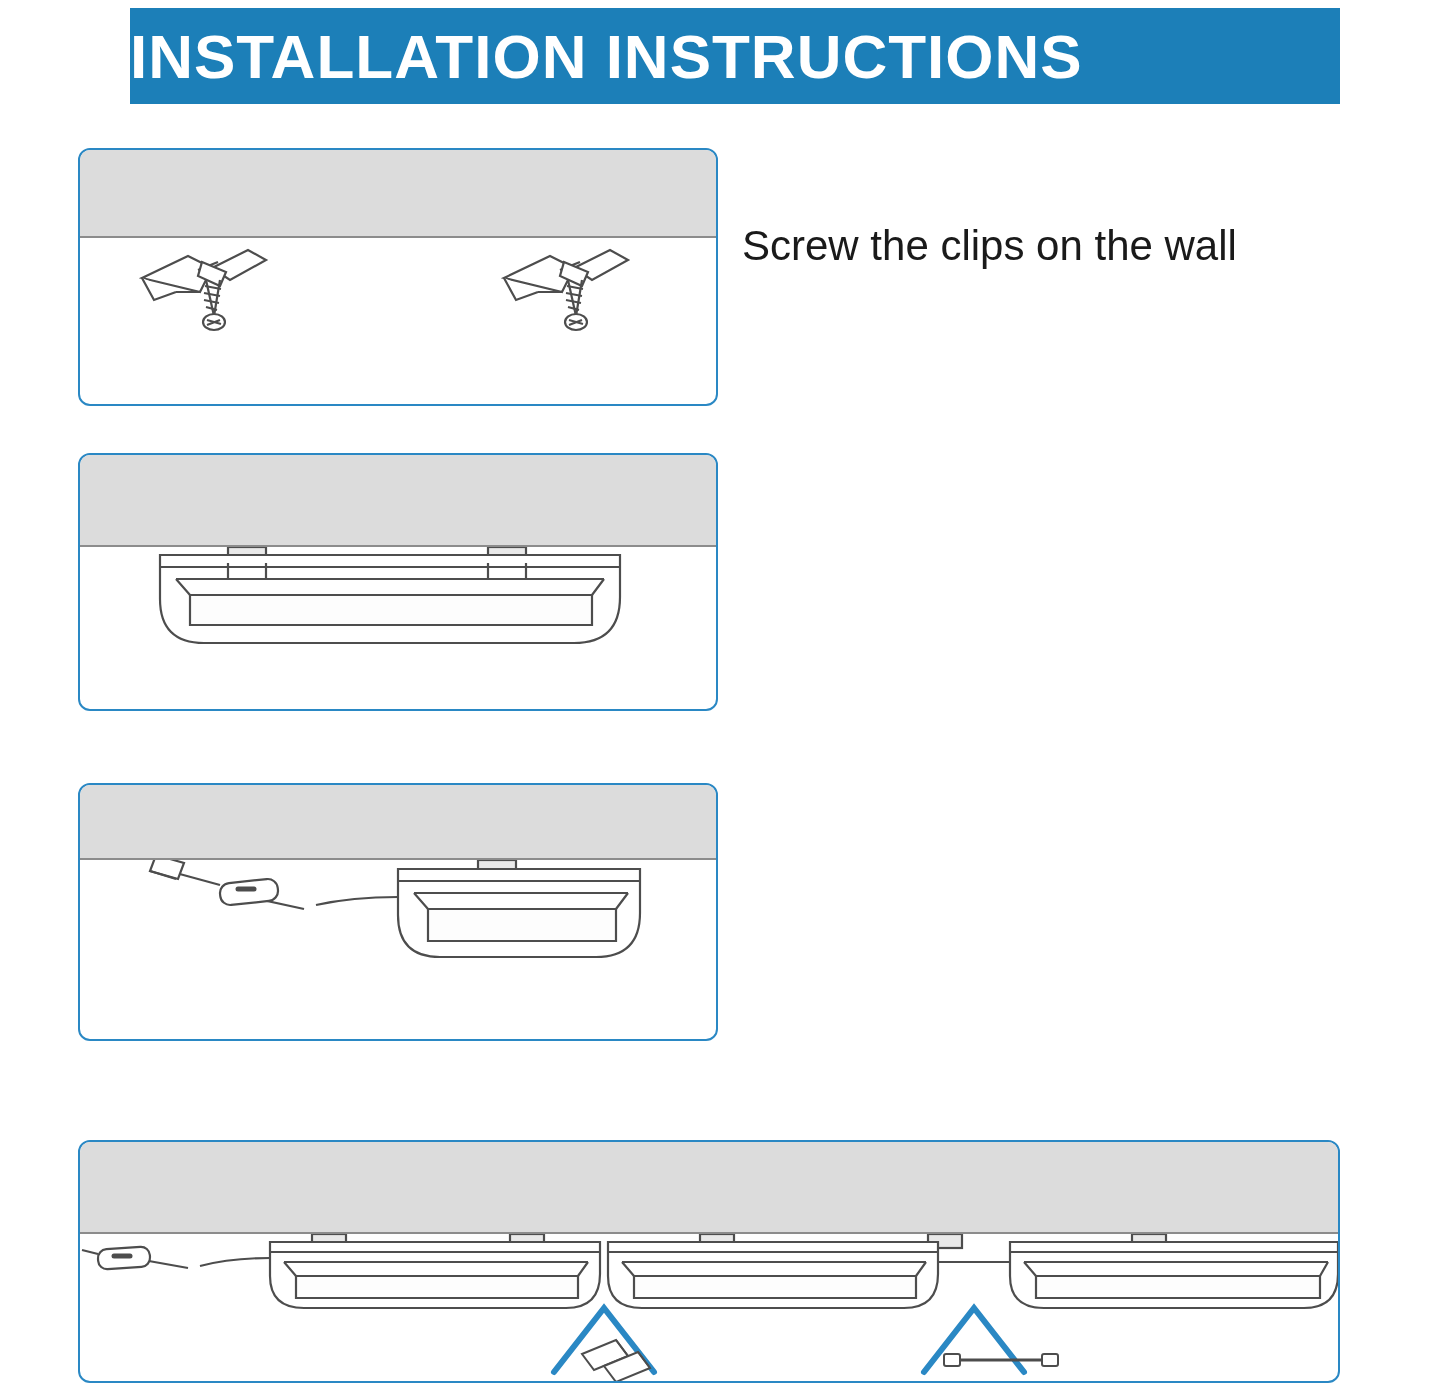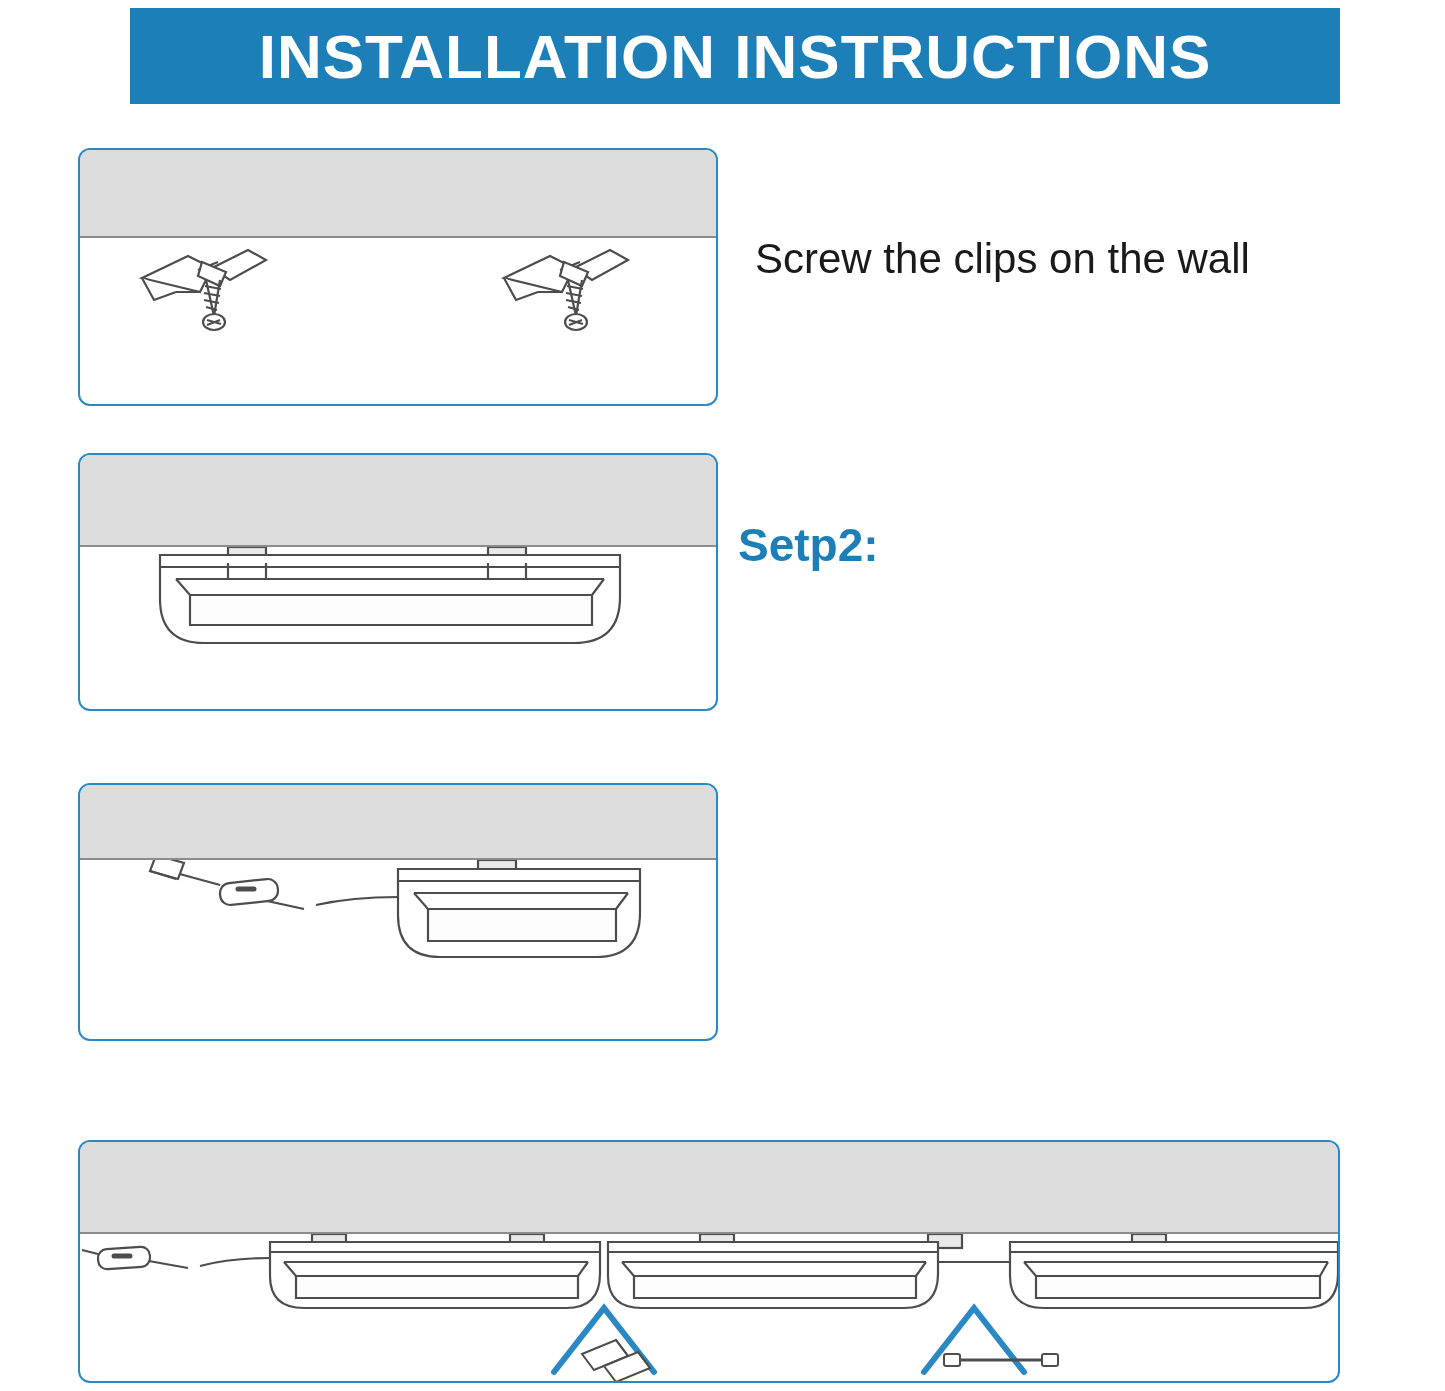--- a/index.html
+++ b/index.html
@@ -25,7 +25,7 @@
     background: #1c7fb8;
     display: flex;
     align-items: center;
-    justify-content: center;
+    justify-content: flex-start;
   }
   .header-title {
     color: #ffffff;

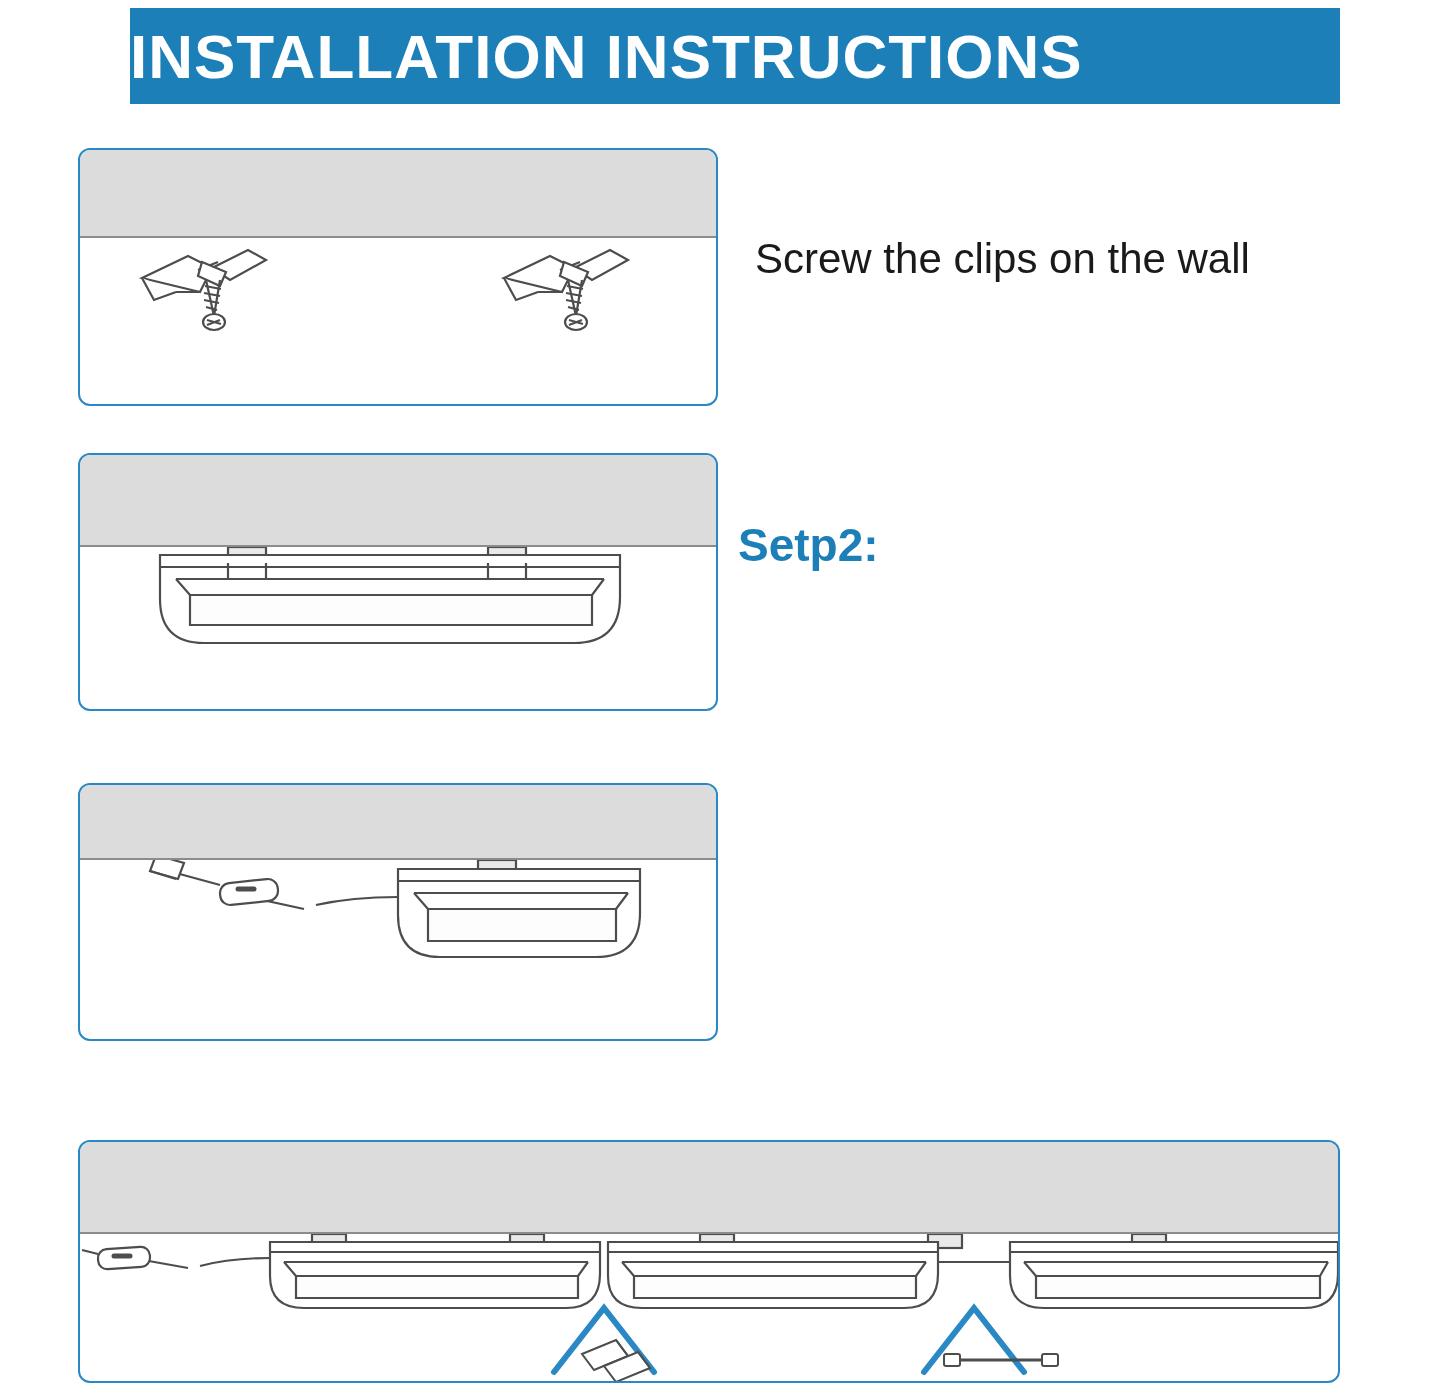--- a/index.html
+++ b/index.html
@@ -69,7 +69,7 @@
     color: #1a1a1a;
     font-size: 42px;
     line-height: 1.15;
-    margin: 17px;
+    margin: 4px;
     white-space: nowrap;
   }
 

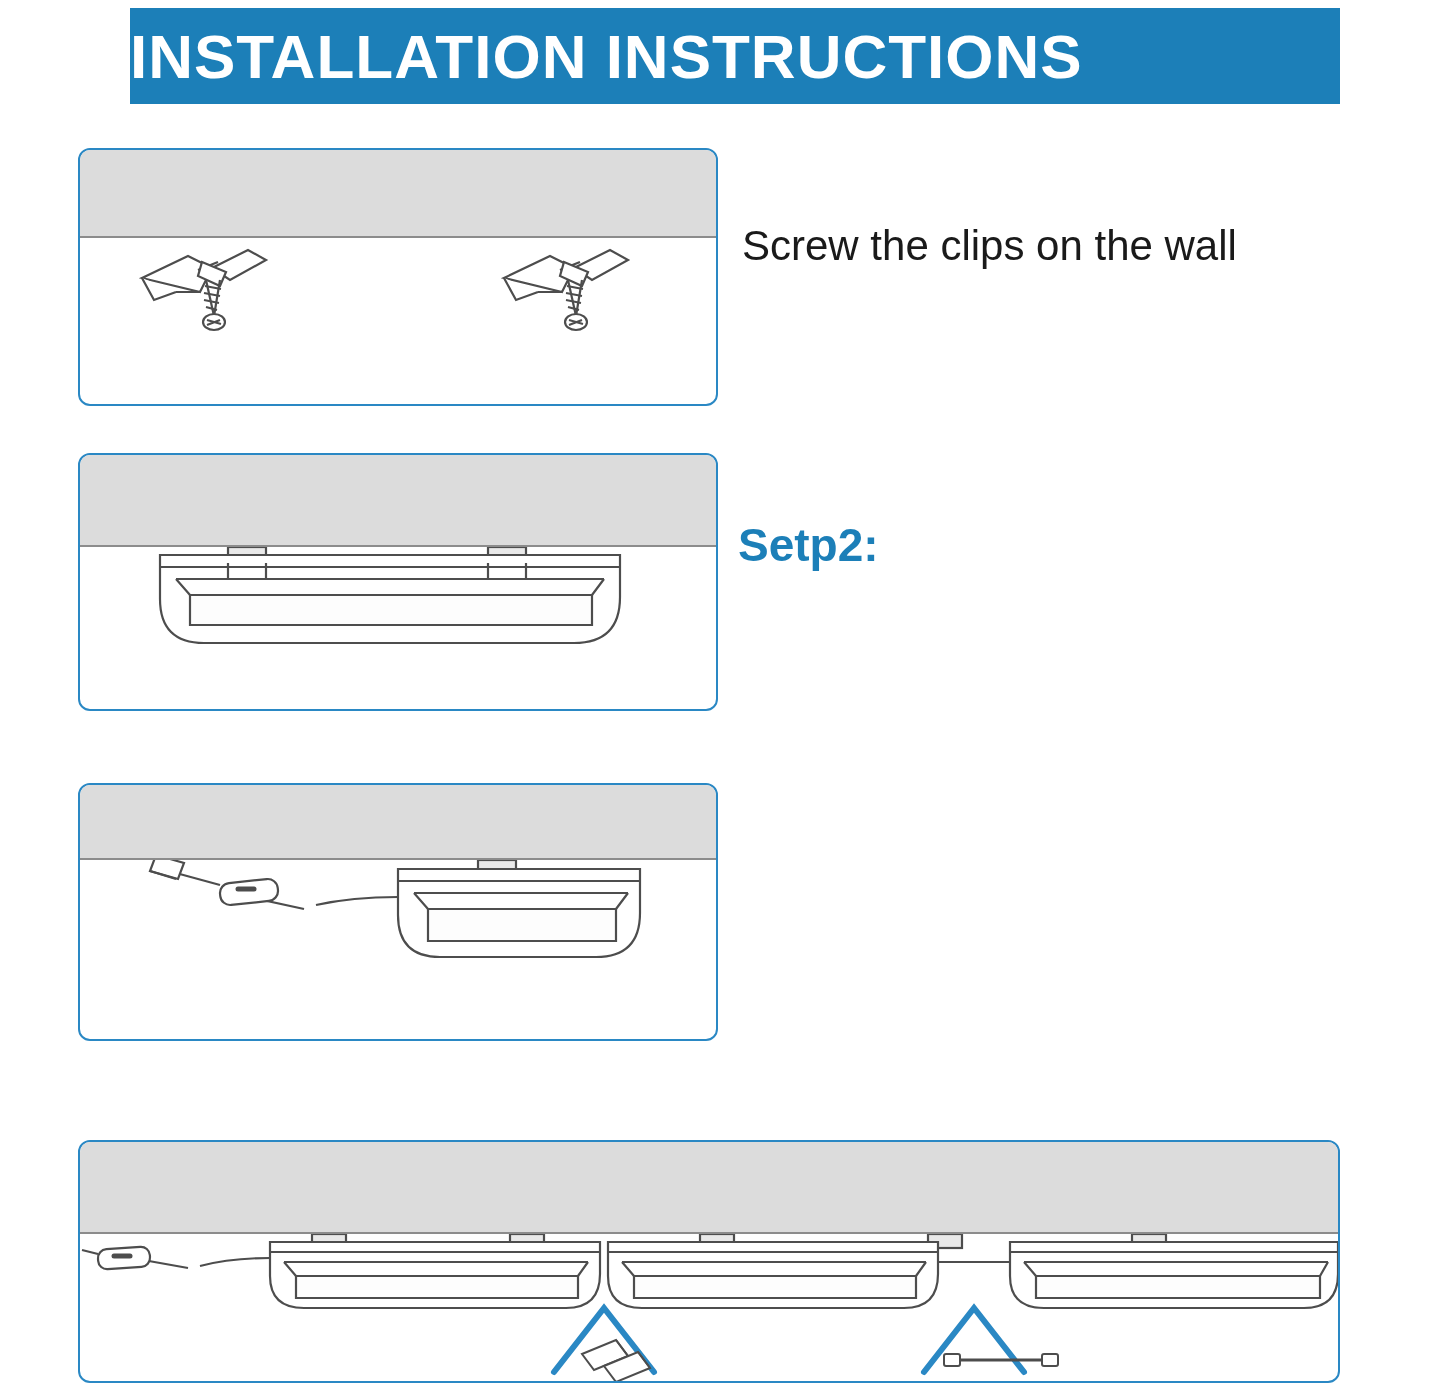--- a/index.html
+++ b/index.html
@@ -141,7 +141,6 @@
   </svg>
 </div>
 <div class="caption-block" style="left:738px; top:520px;">
-  <p class="step-label">Setp2:</p>
 </div>
 
 <div class="panel" style="left:78px; top:783px; width:640px; height:258px;">

